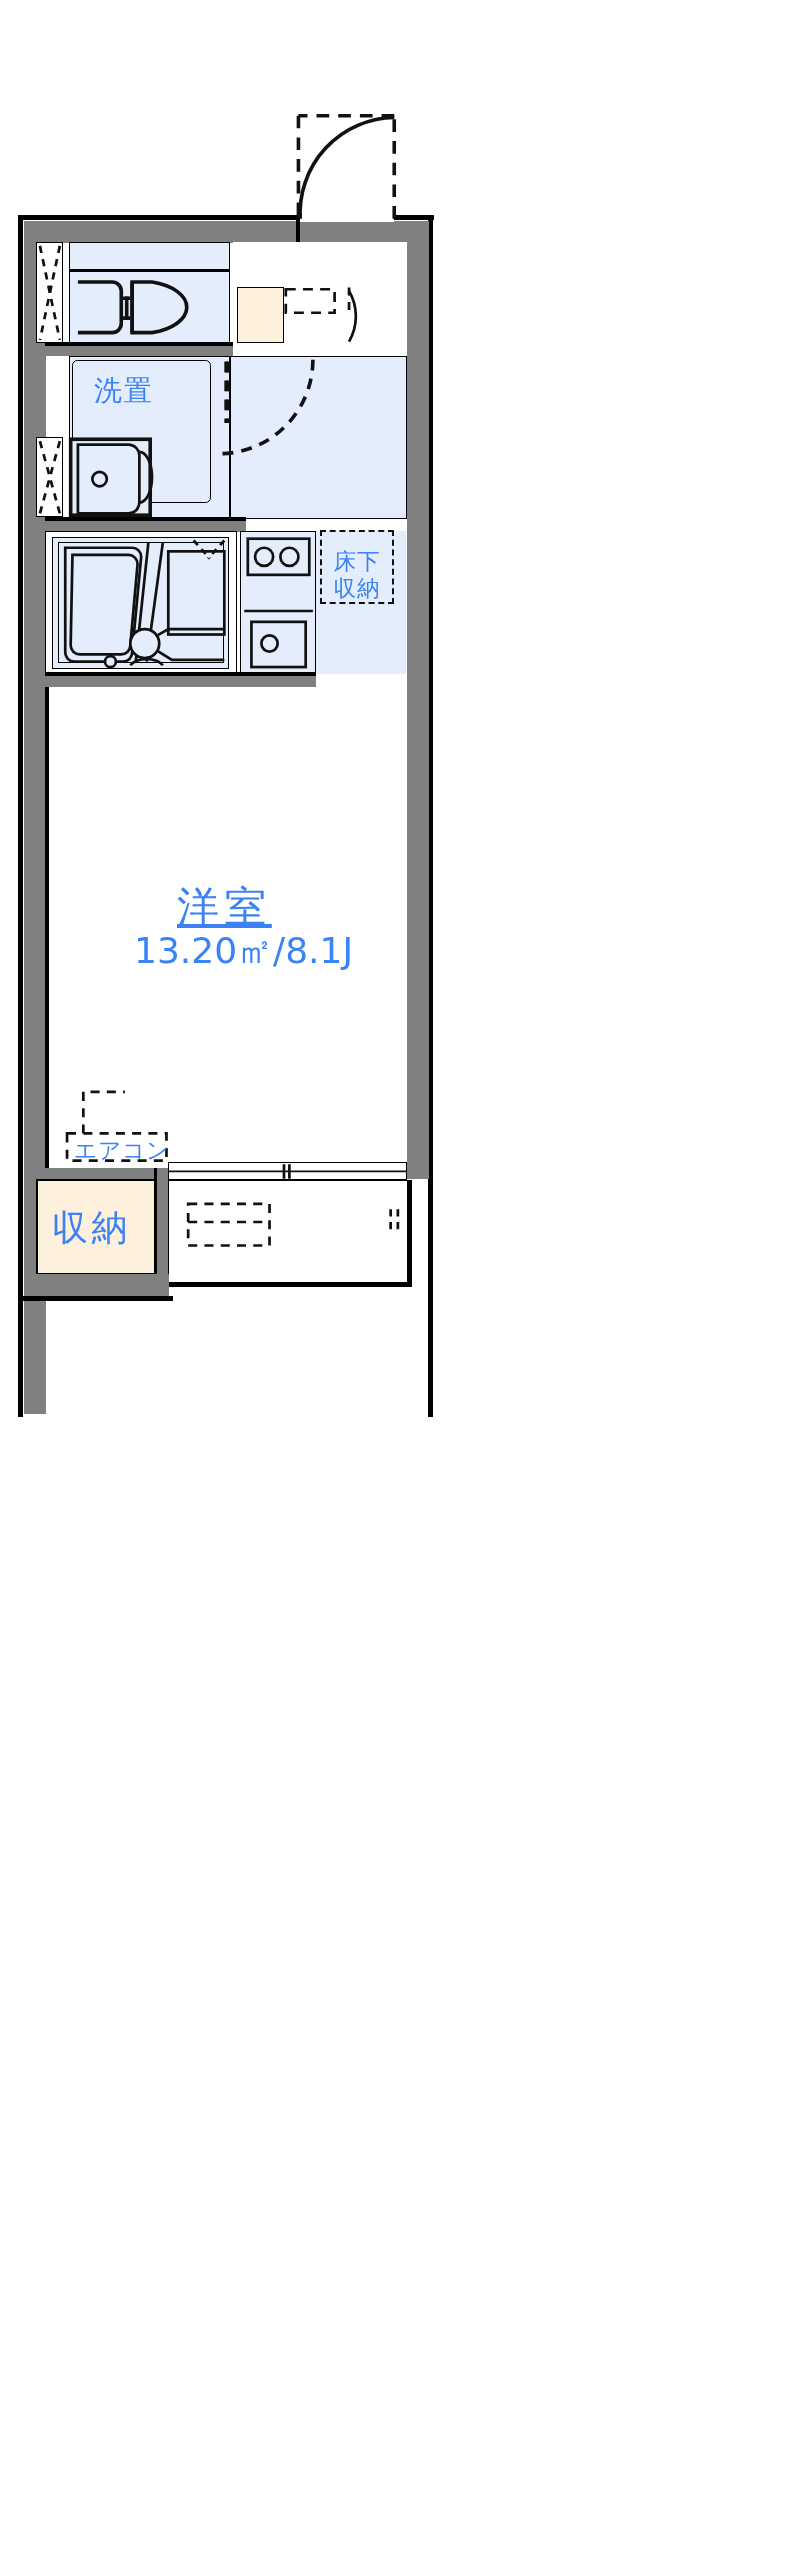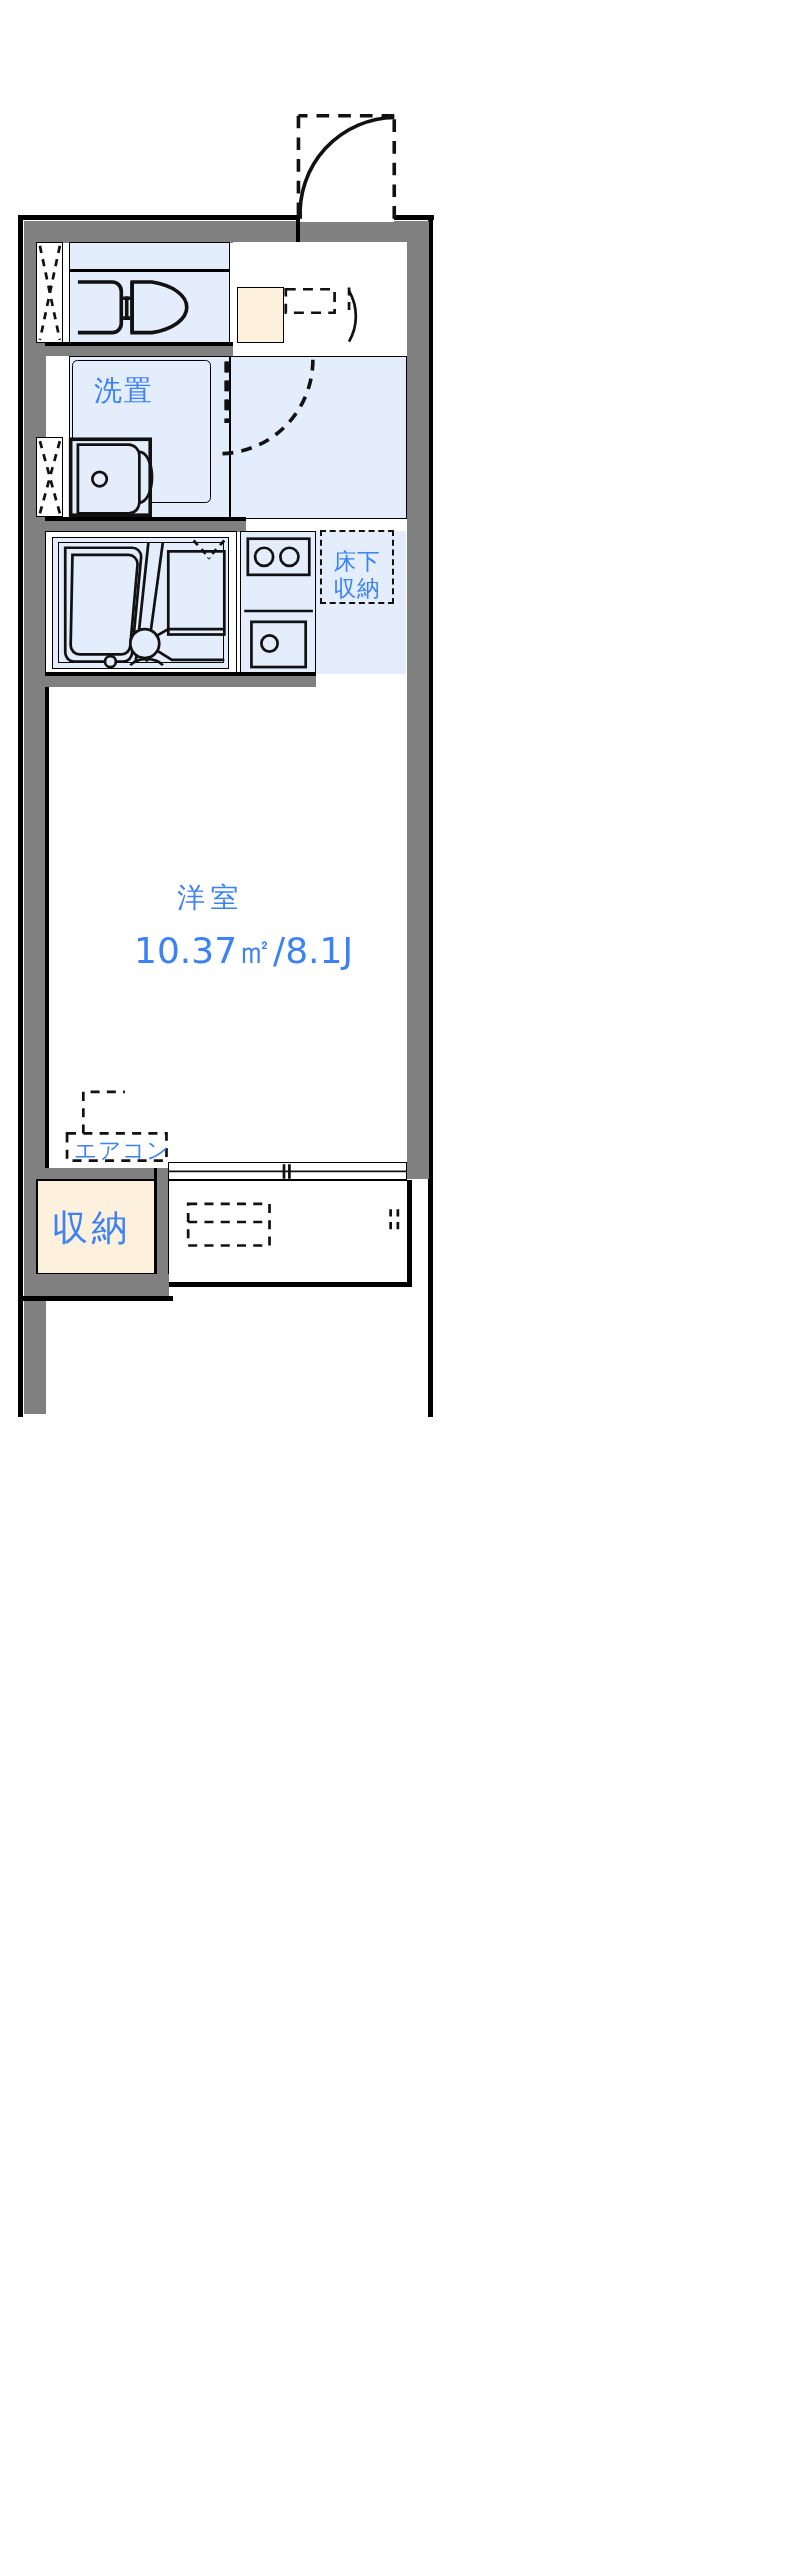--- a/index.html
+++ b/index.html
@@ -21,7 +21,7 @@
   
   .lbl{position:absolute;font-family:"DejaVu Sans","Liberation Sans",sans-serif;color:#3b82f6;white-space:nowrap;}
   .lbl-sen{font-size:28px;letter-spacing:1.8px;}
-  .lbl-yoshitsu{font-size:28px;letter-spacing:5.4px;}
+  .lbl-yoshitsu{font-size:42px;letter-spacing:5.4px;text-decoration:underline;}
   .lbl-area{font-size:36px;letter-spacing:0px;}
   .lbl-shuno{font-size:36px;letter-spacing:3.6px;}
   .lbl-yuka{font-size:22.6px;line-height:27px;text-align:center;letter-spacing:0.9px;}

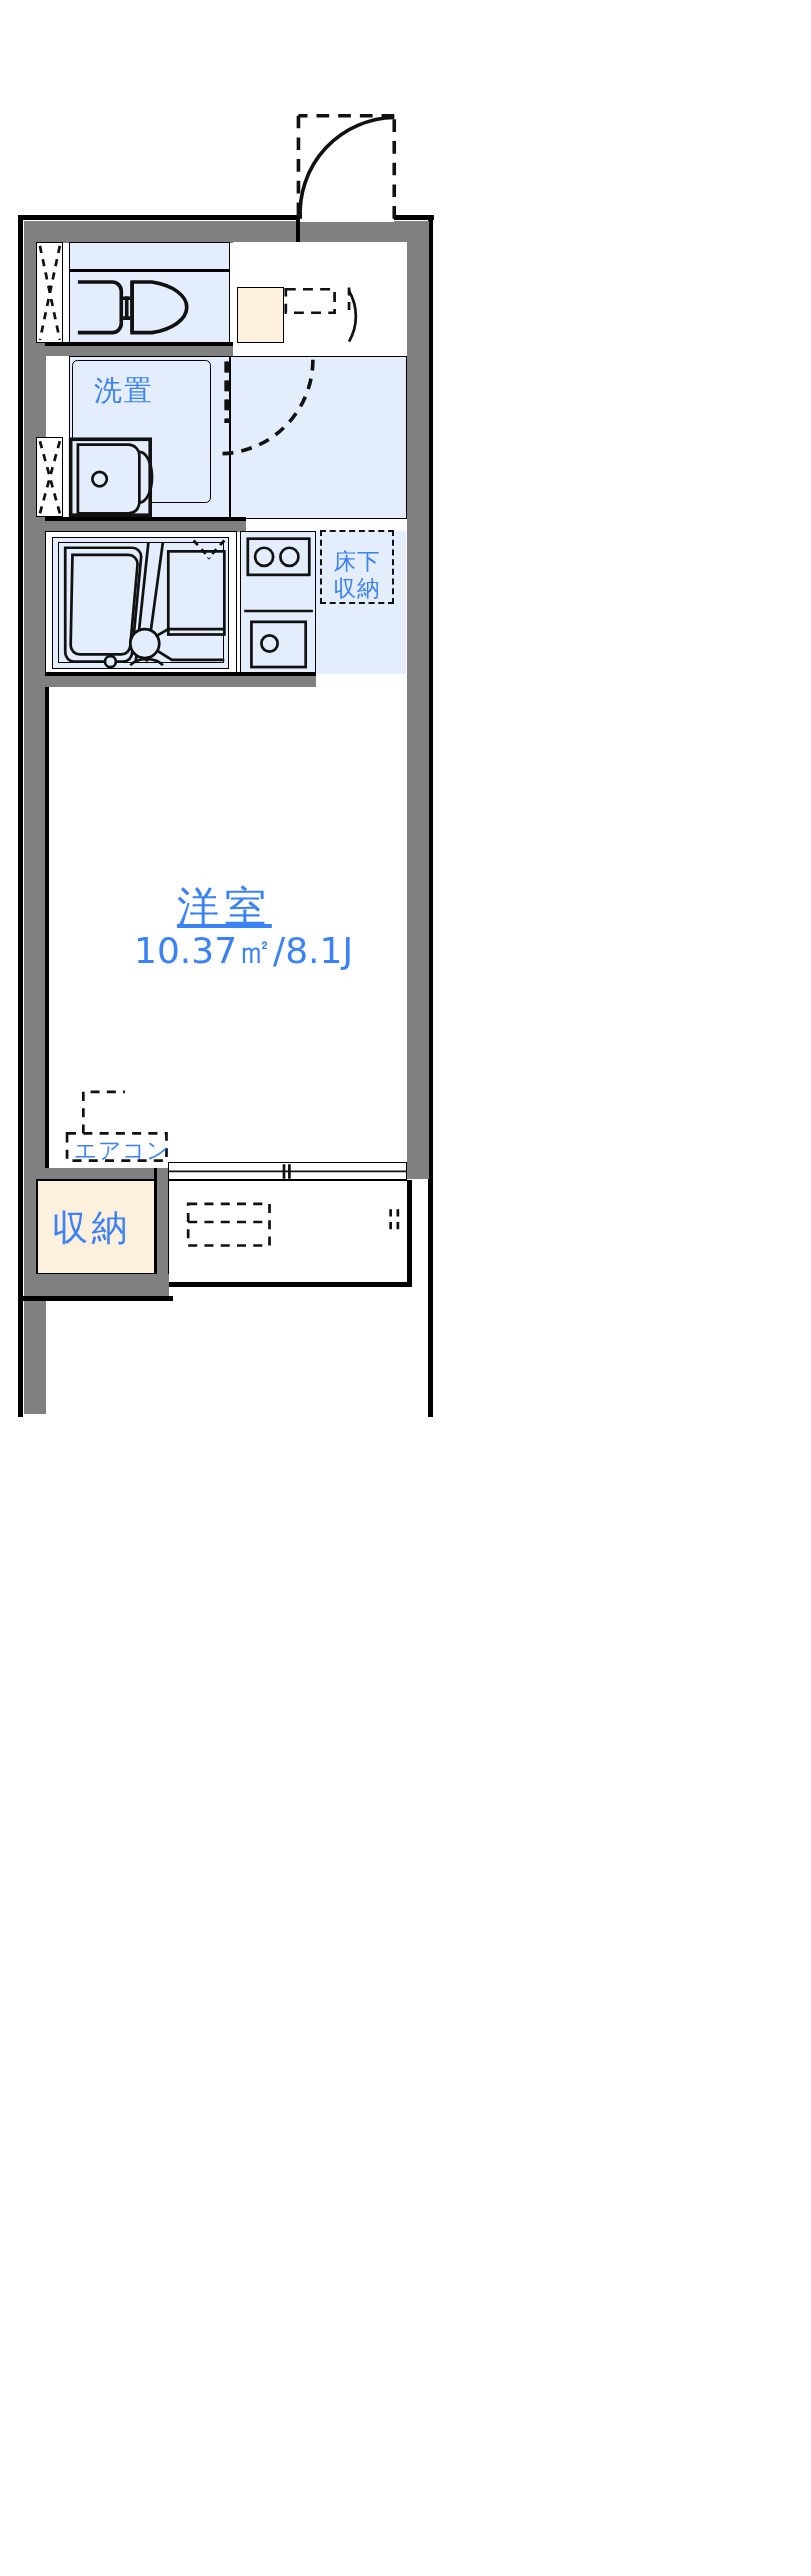--- a/index.html
+++ b/index.html
@@ -186,7 +186,7 @@
   <div class="abs wallline" style="left:45px;top:687px;width:3.6px;height:492px;"></div>
 
   <div class="lbl lbl-yoshitsu" style="left:177px;top:879px;">洋室</div>
-  <div class="lbl lbl-area" style="left:134px;top:927px;">10.37㎡/8.1J</div>
+  <div class="lbl lbl-area" style="left:134px;top:927px;">13.20㎡/8.1J</div>
 
   <svg class="svgwrap" viewBox="0 0 898 2850" width="812" height="2576">
      <rect x="74" y="1254" width="110" height="30" stroke="#111" stroke-width="3" fill="none" stroke-dasharray="10,8"></rect>

